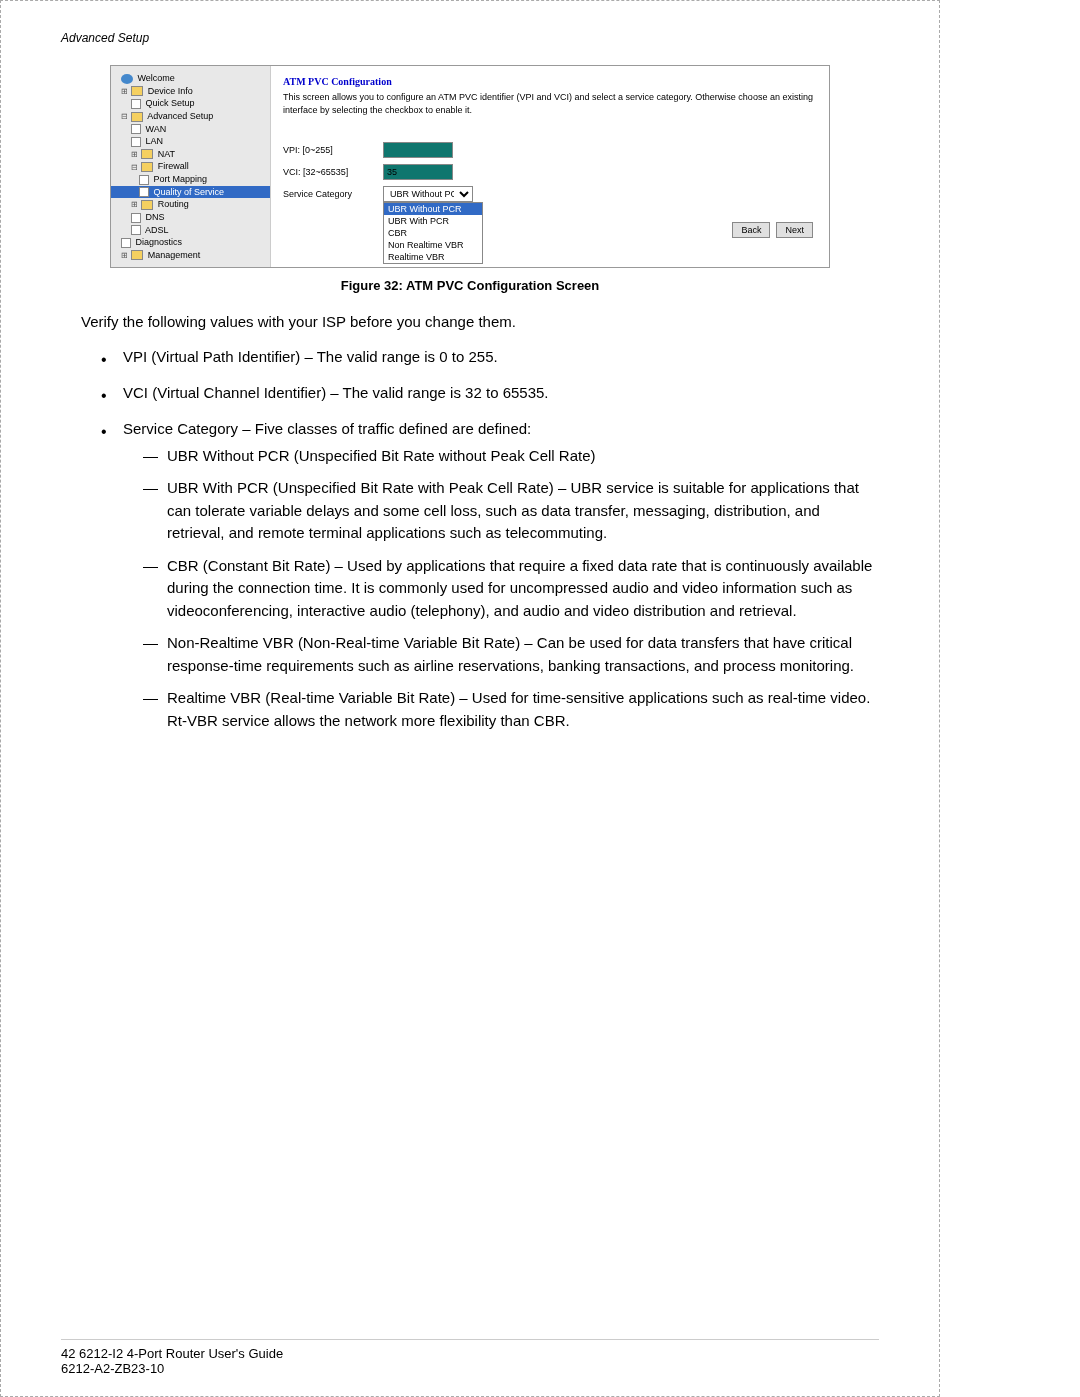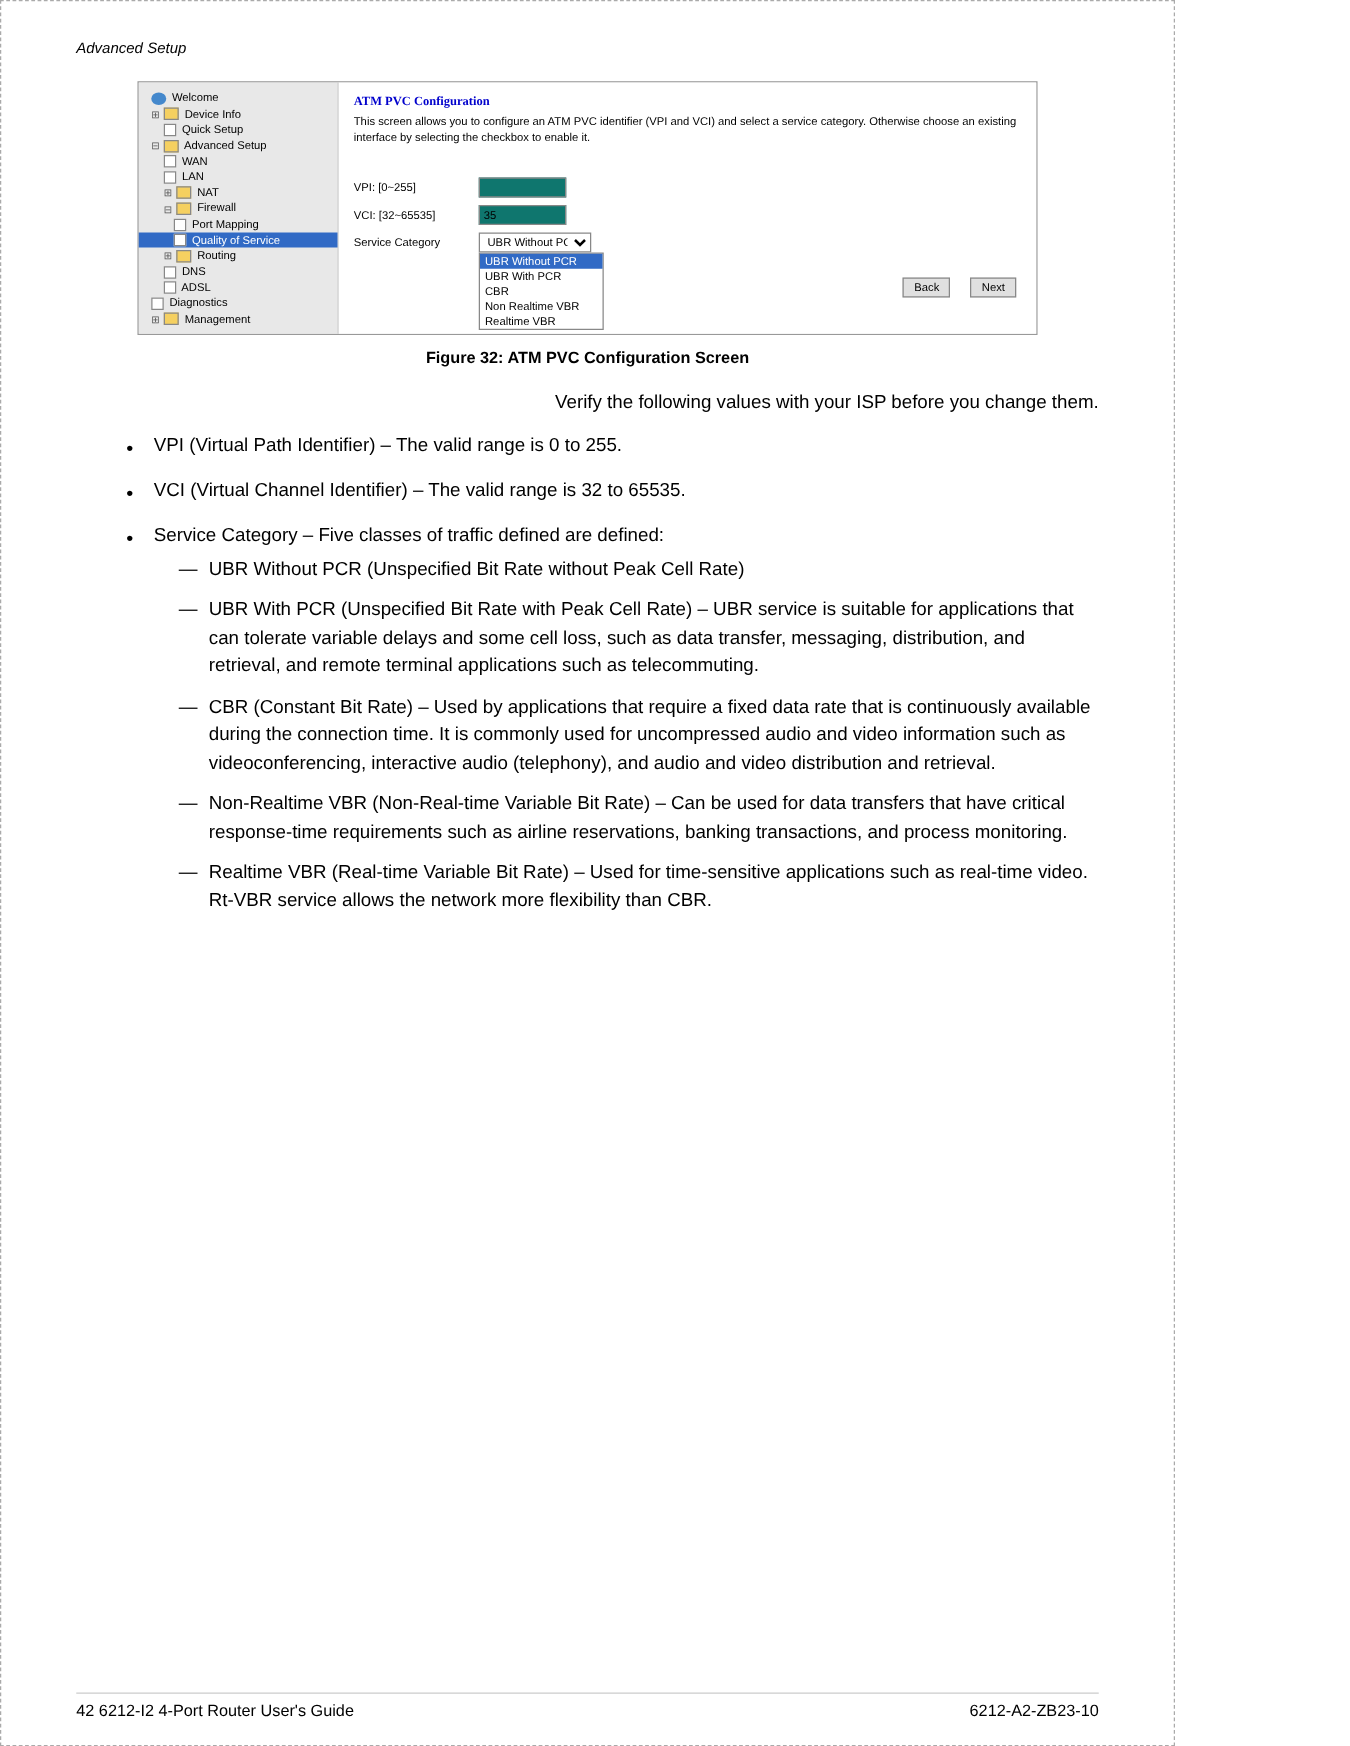--- a/index.html
+++ b/index.html
@@ -153,7 +153,7 @@
       display: flex;
       justify-content: flex-end;
       margin-top: 20px;
-      gap: 16px;
+      gap: 6px;
       padding-right: 4px;
       padding-bottom: 6px;
     }

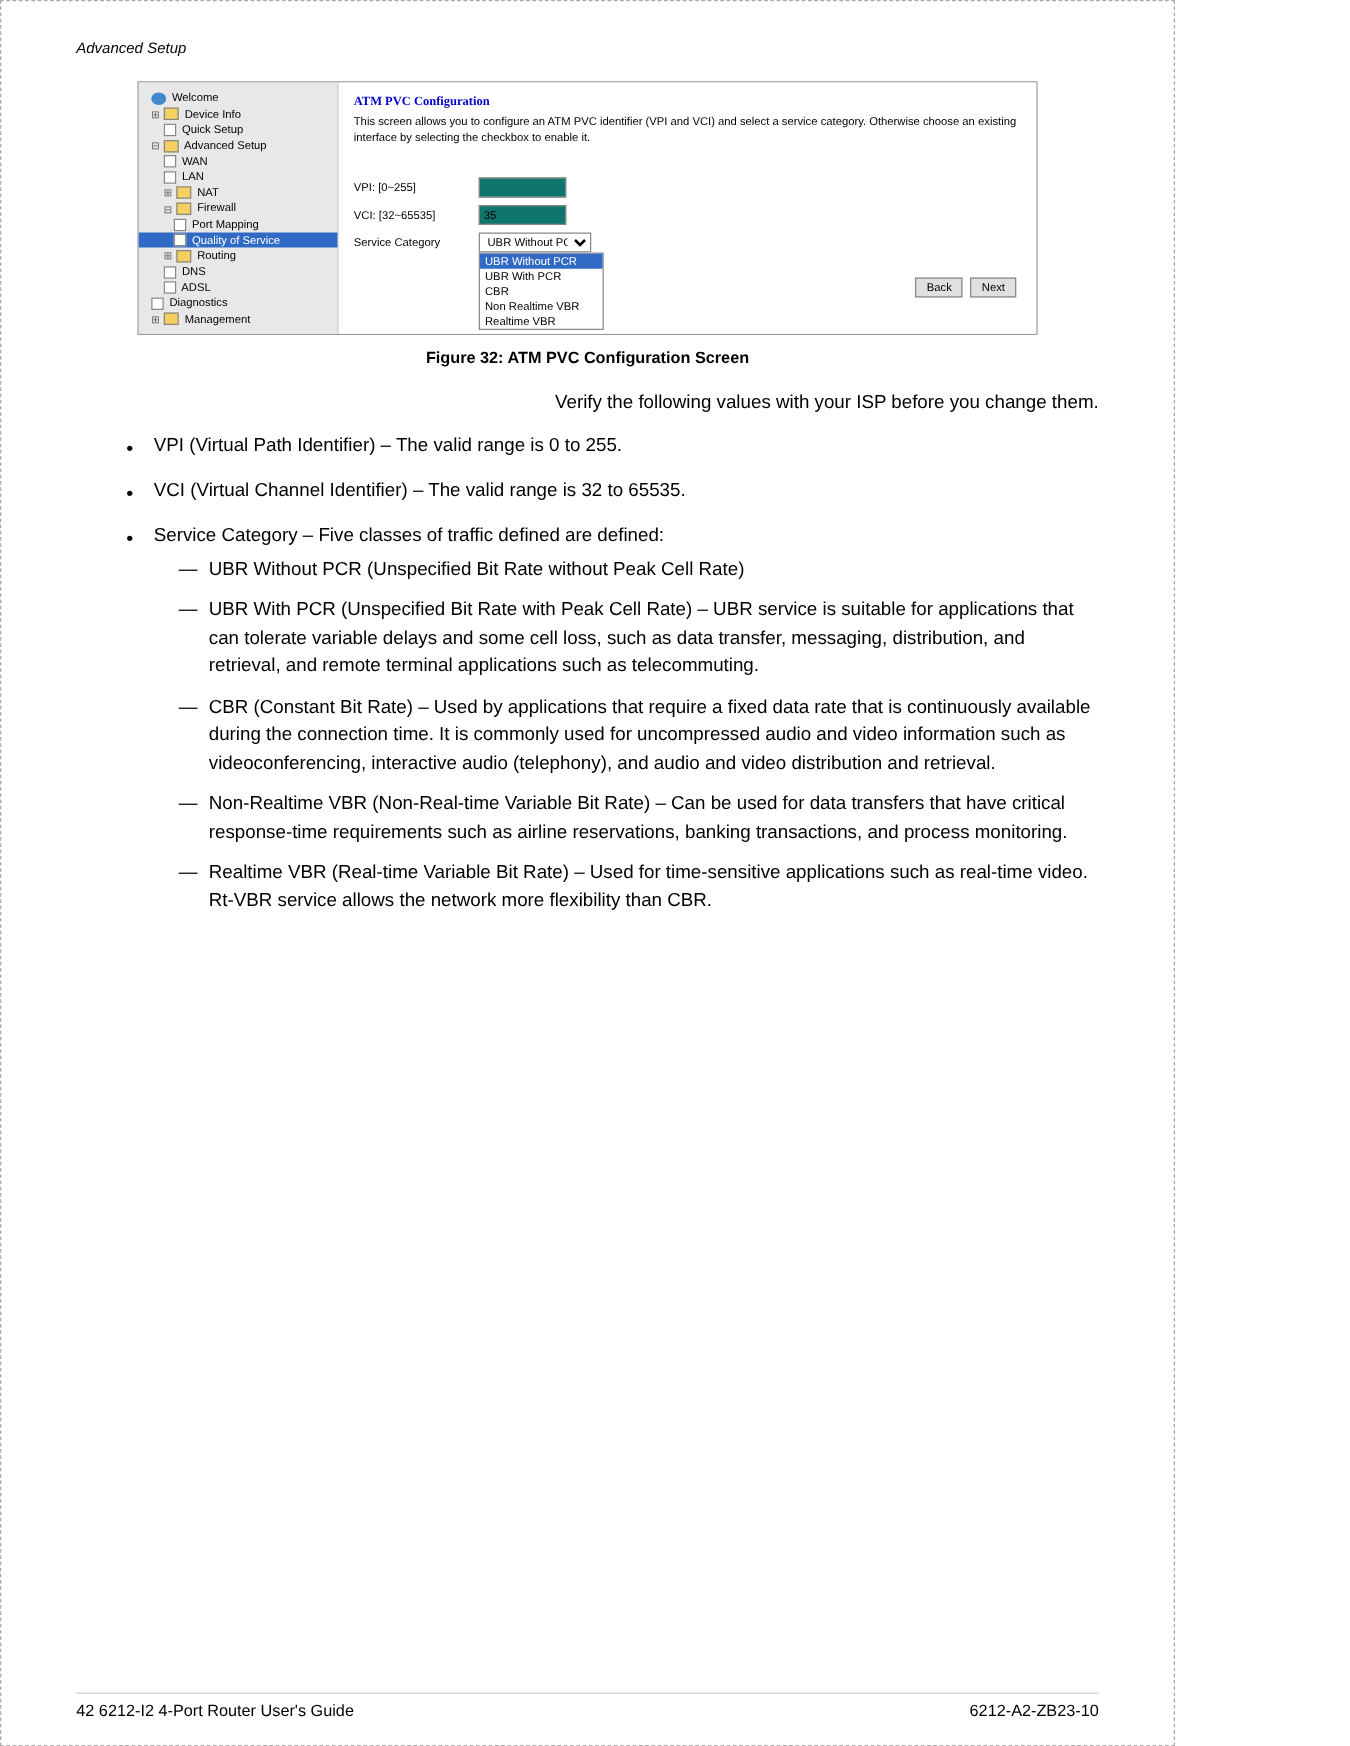--- a/index.html
+++ b/index.html
@@ -177,7 +177,6 @@
       font-size: 15px;
       margin-bottom: 16px;
       margin-left: 20px;
-      text-align: right;
     }
 
     .bullet-section {

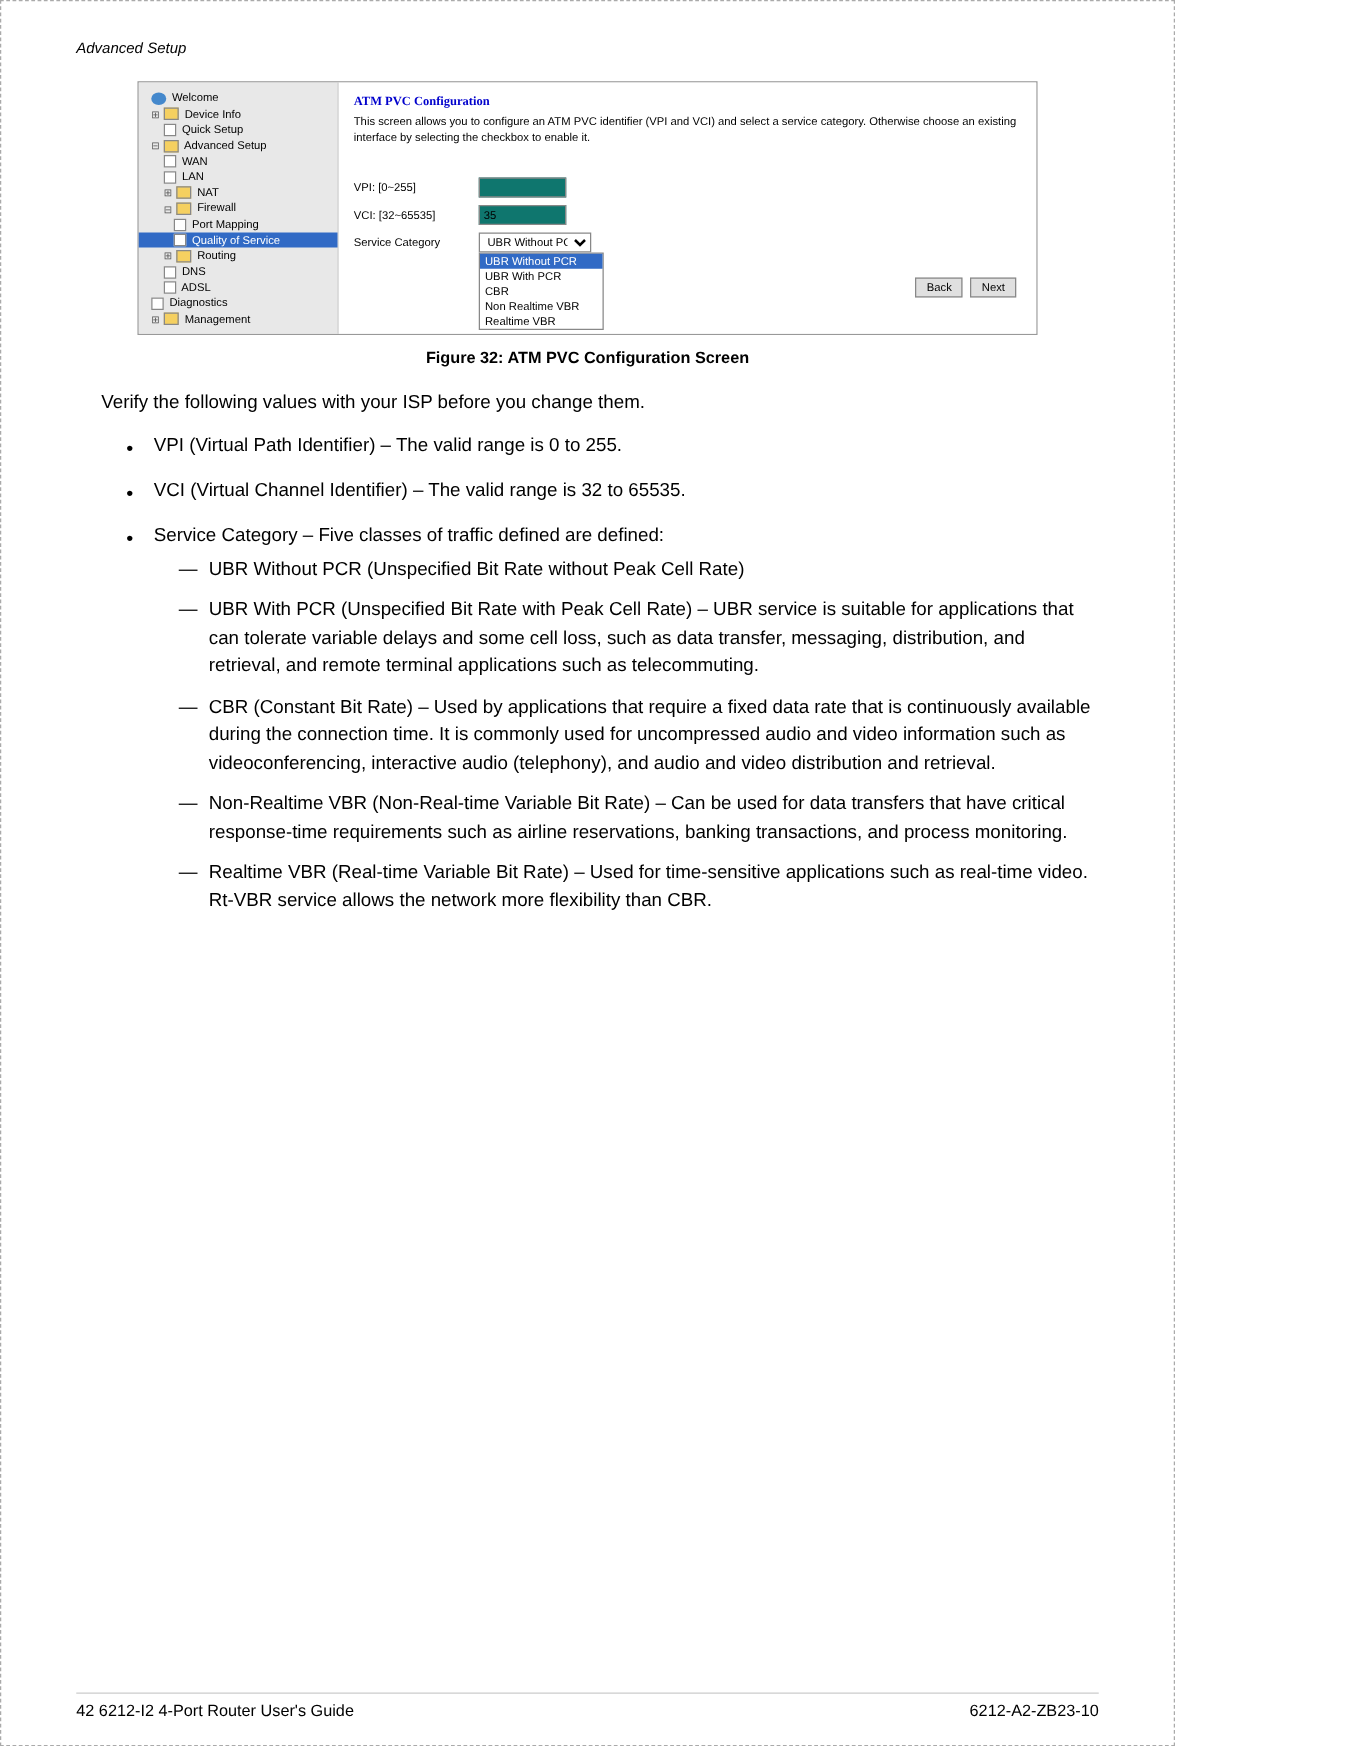--- a/index.html
+++ b/index.html
@@ -227,6 +227,7 @@
       font-size: 13px;
       border-top: 1px solid #ccc;
       padding-top: 6px;
+      flex-direction: column;
     }
 
     .page-number {

